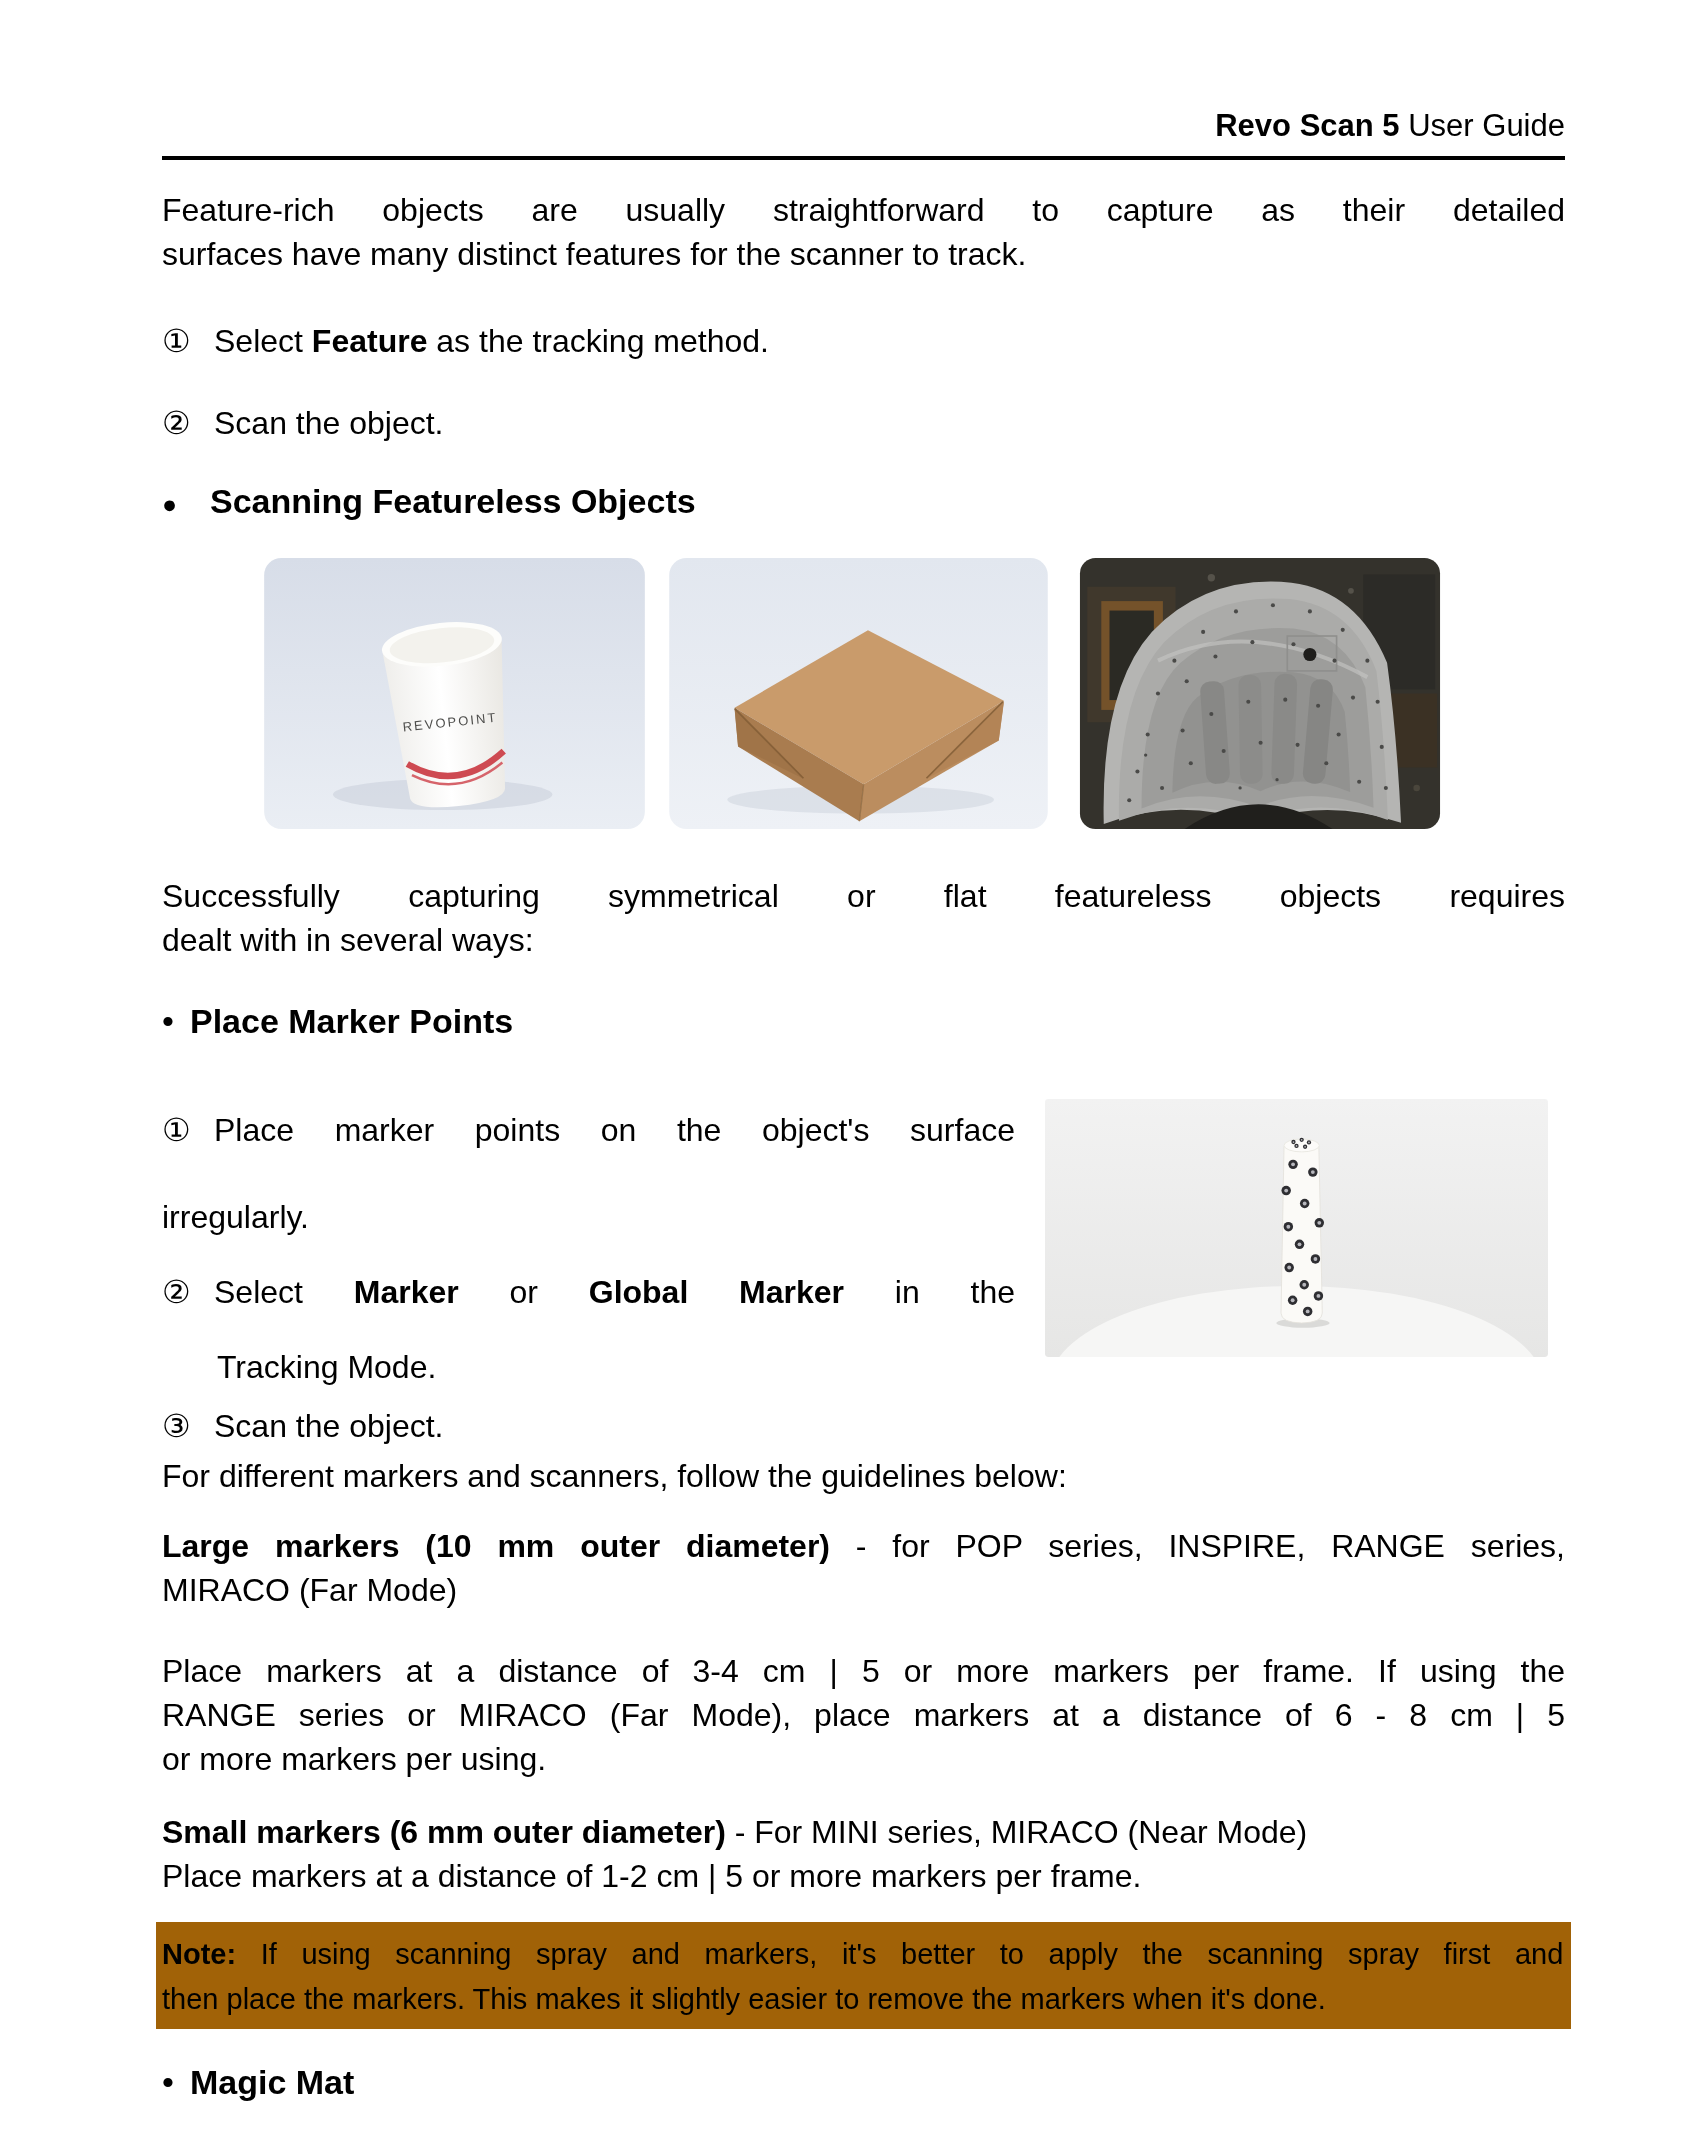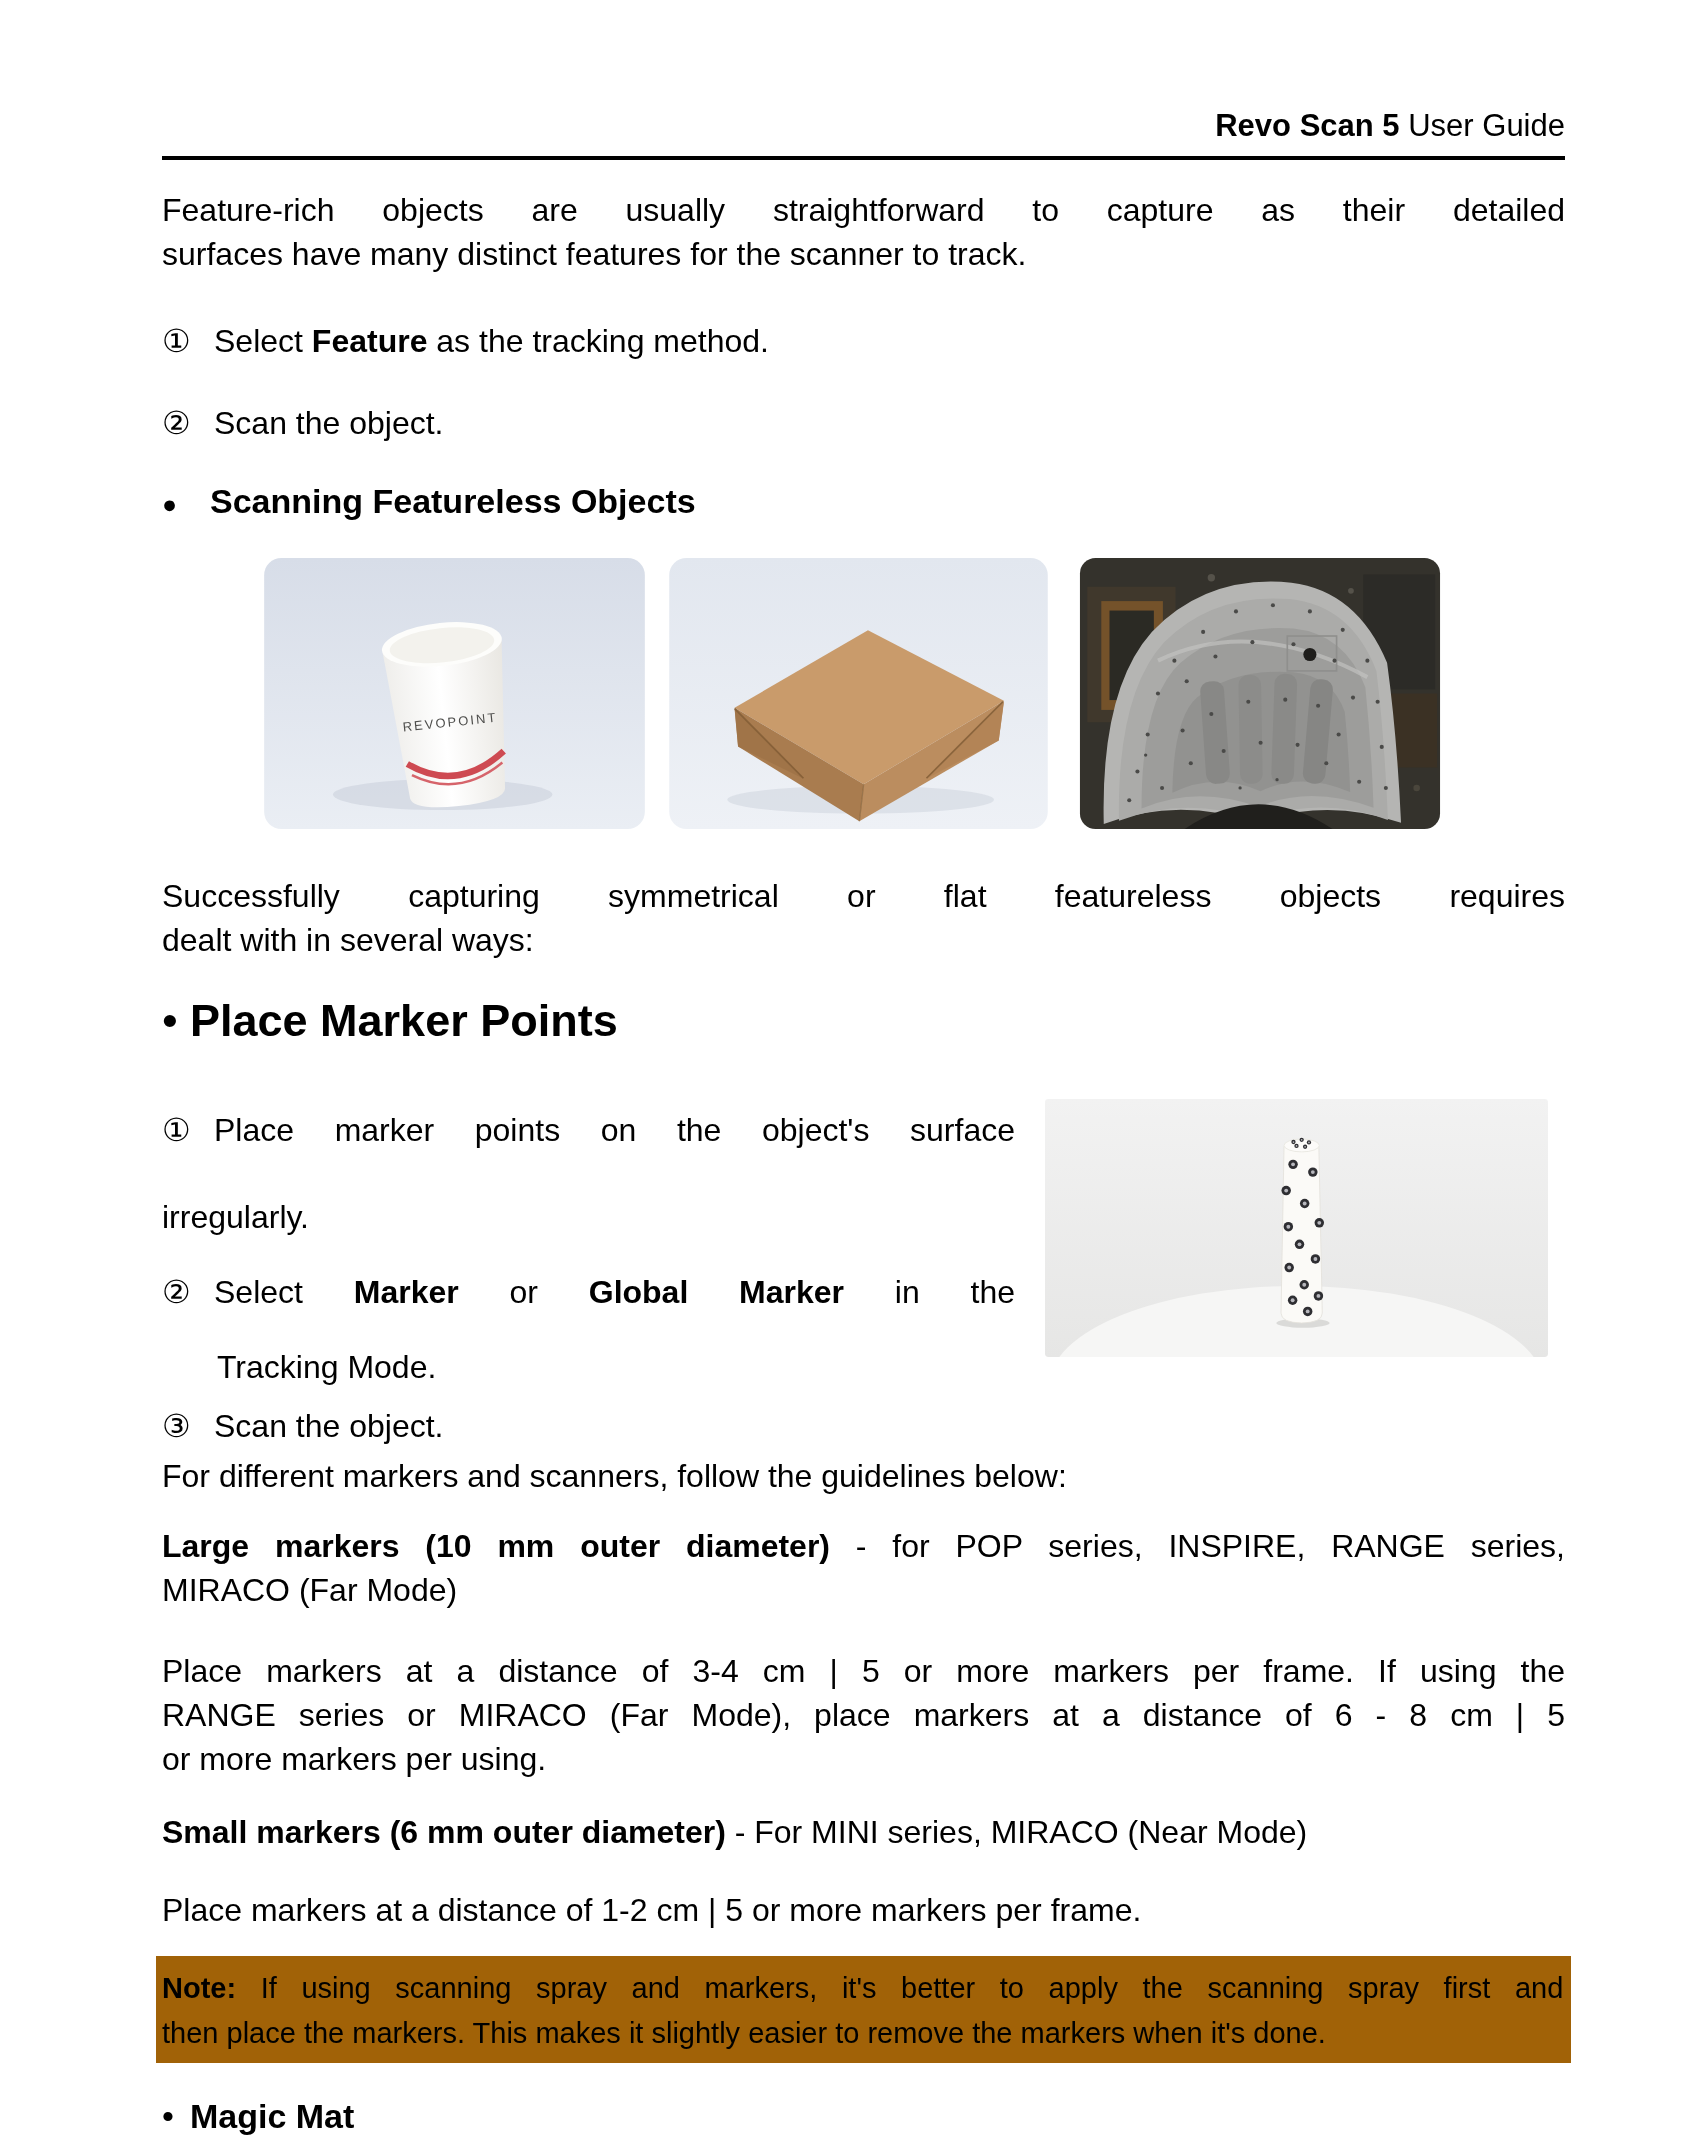--- a/index.html
+++ b/index.html
@@ -29,7 +29,7 @@
   .img-row{margin-top:32px;margin-left:102px;display:flex;gap:24px;}
   .img-row svg{display:block;}
   .p-prep{margin-top:45px;}
-  .h-marker{margin-top:37px;font-size:45px;line-height:44px;font-weight:bold;}
+  .h-marker{margin-top:37px;font-size:34px;line-height:44px;font-weight:bold;}
   .marker-block{margin-top:65px;}
   .marker-block::after{content:"";display:block;clear:both;}
   .float-img{float:right;width:503px;height:258px;margin:-8.6px 17px 13px 30px;}

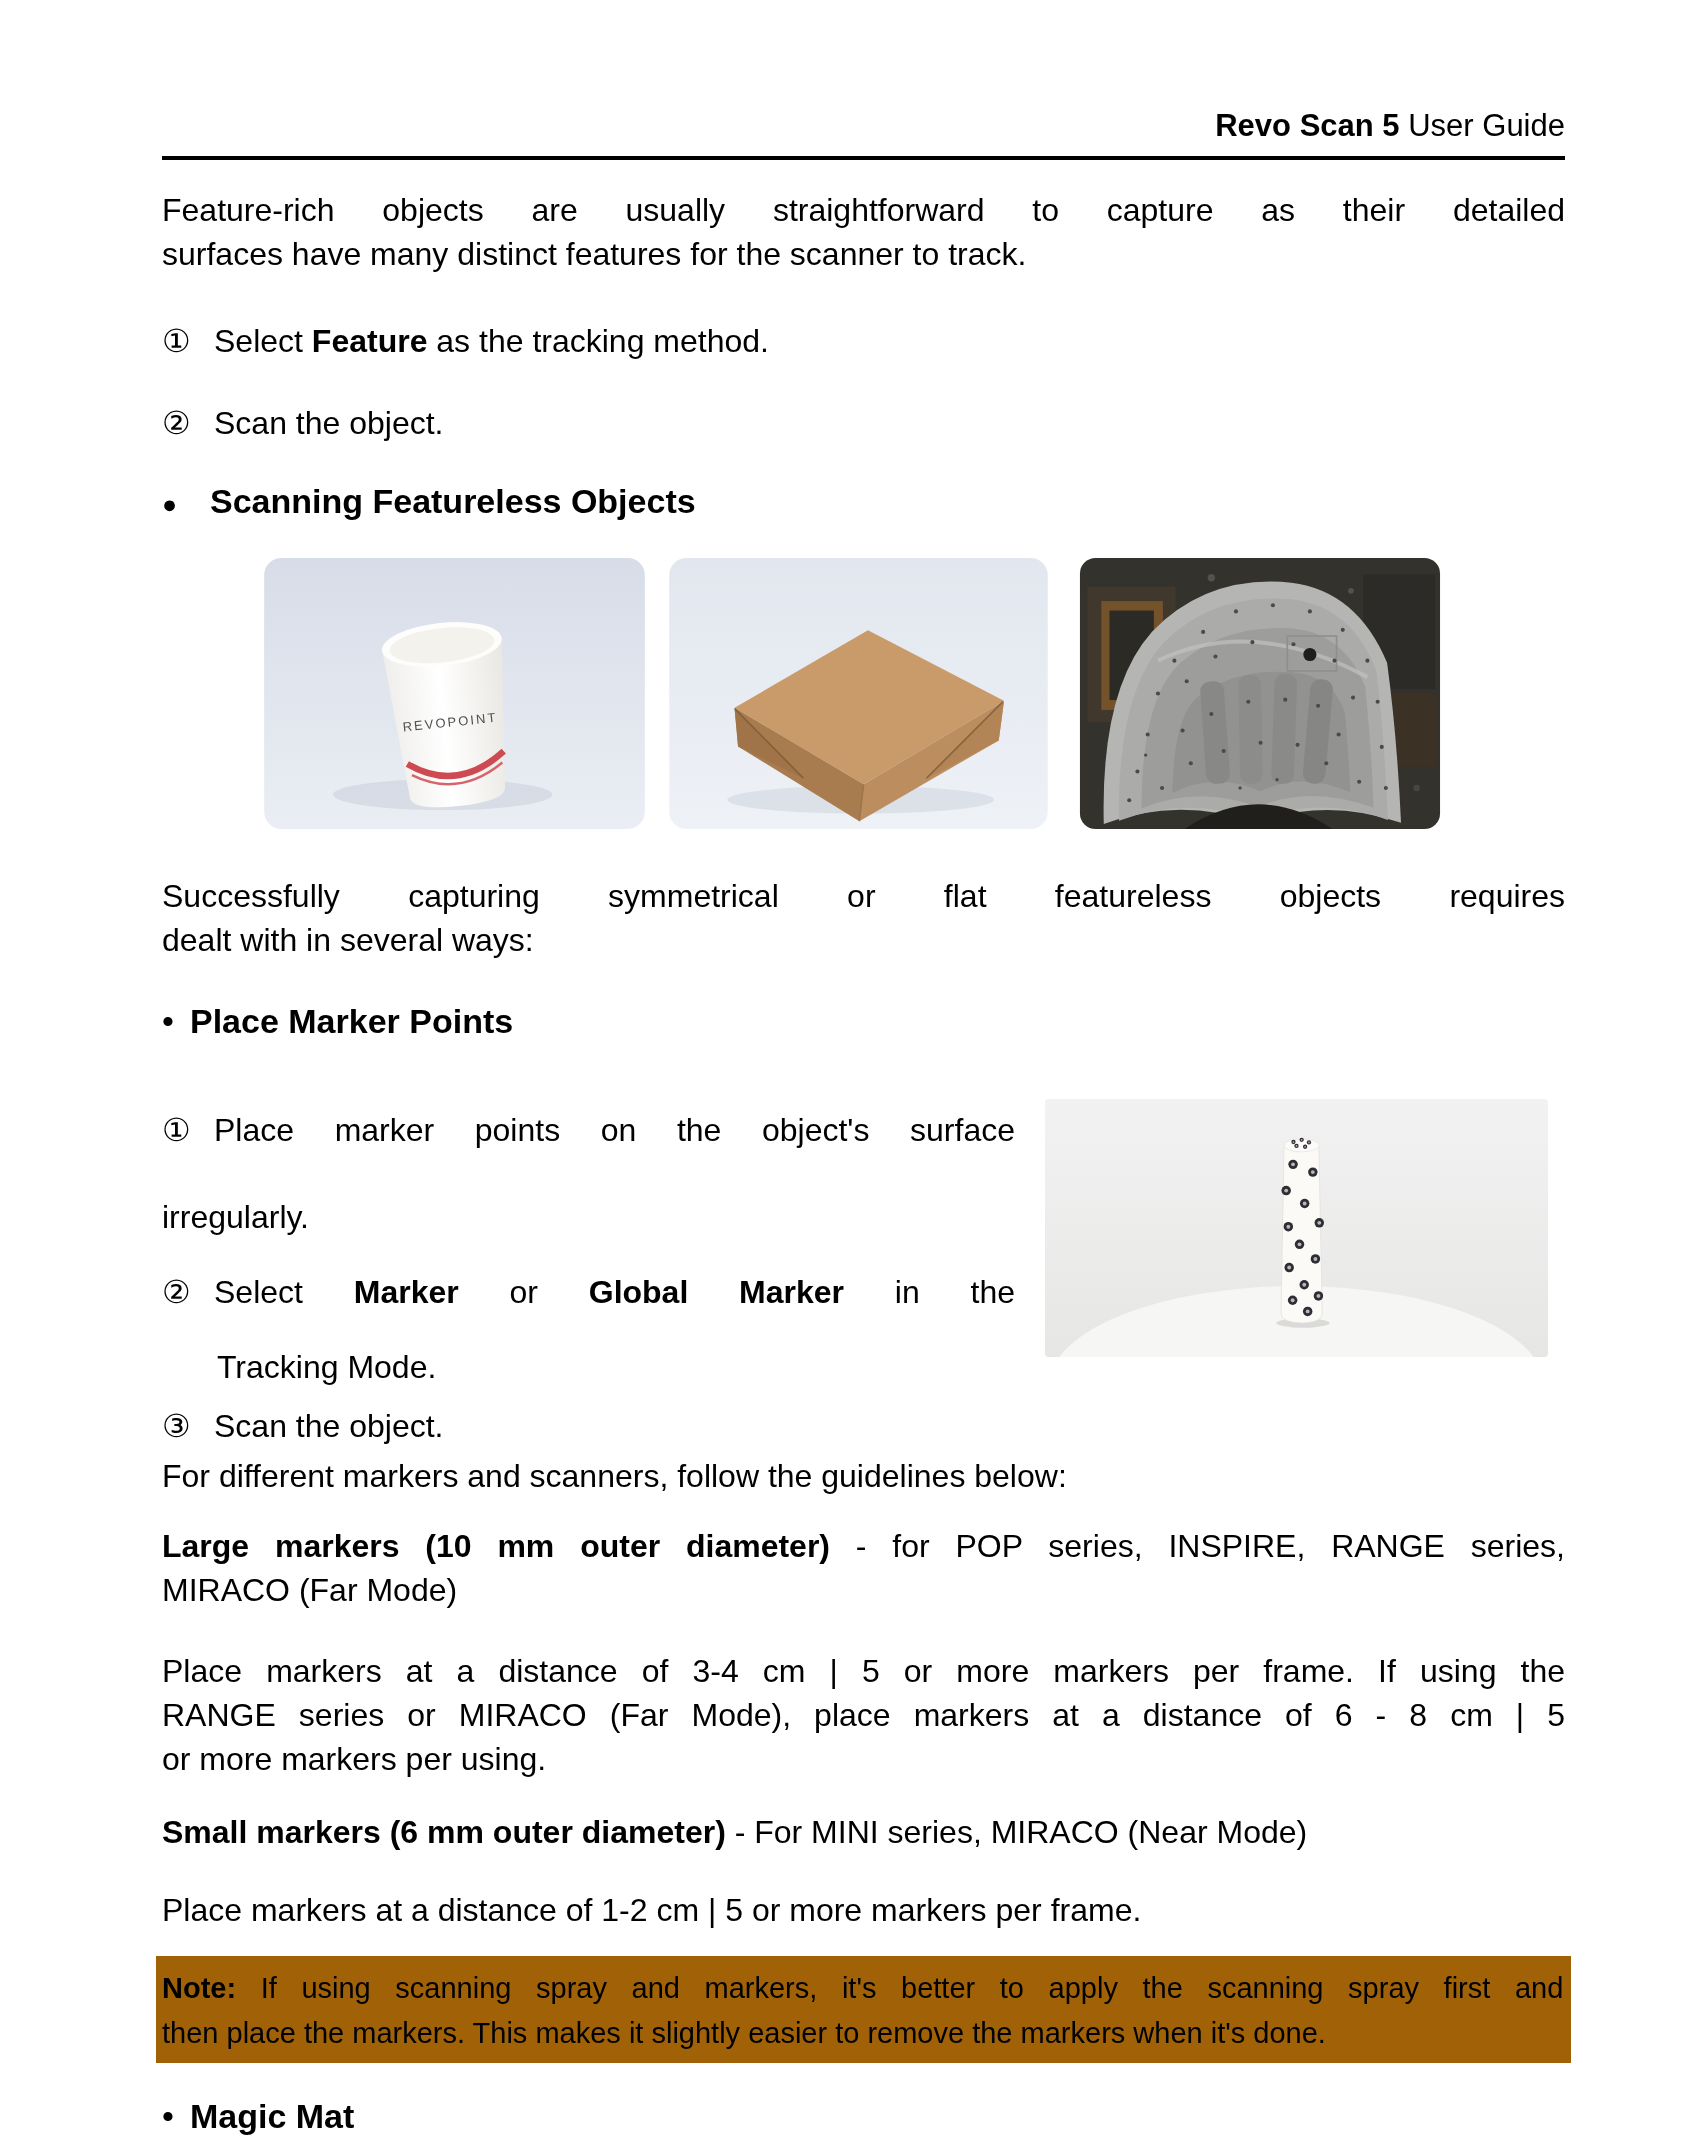--- a/index.html
+++ b/index.html
@@ -41,7 +41,7 @@
   .p-large{margin-top:26px;}
   .p-large-detail{margin-top:37px;}
   .p-small{margin-top:29px;}
-  .p-small-detail{margin-top:34px;}
+  .p-small-detail{}
   .note{margin-top:24px;background:#a16207;margin-left:-6px;margin-right:-6px;
         padding:9.5px 7.7px 7.7px 6px;}
   .note .nline{font-size:29px;line-height:45px;}

